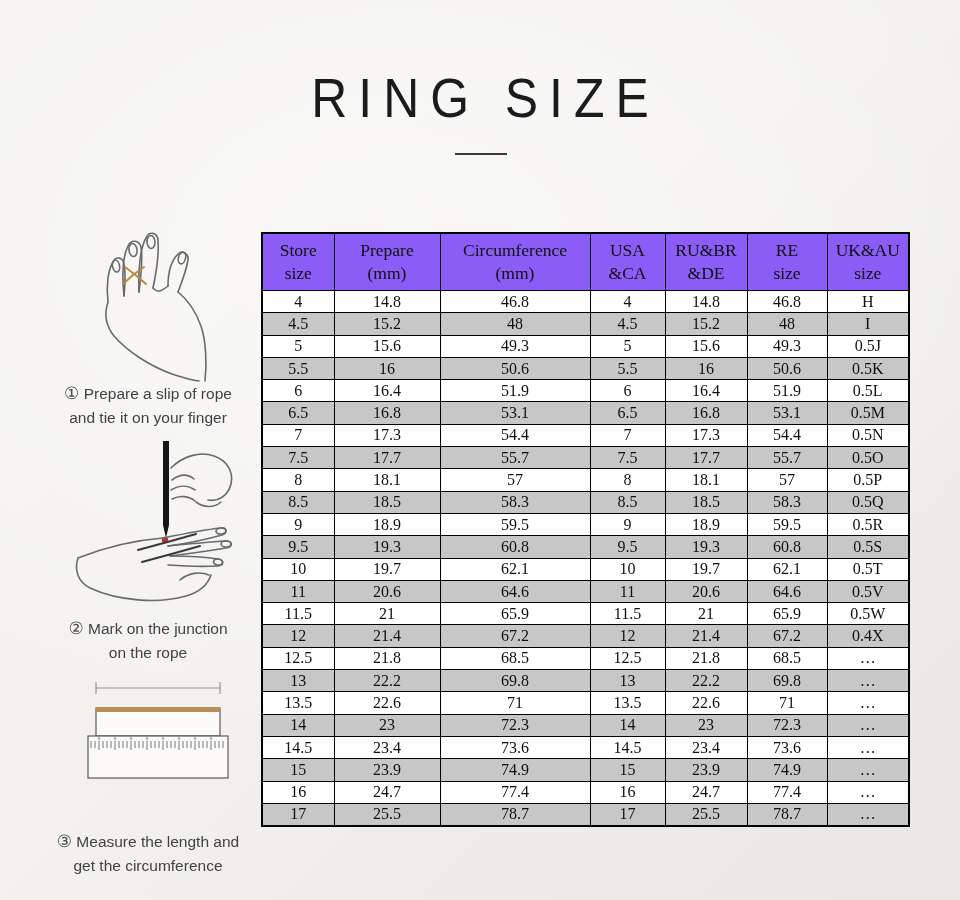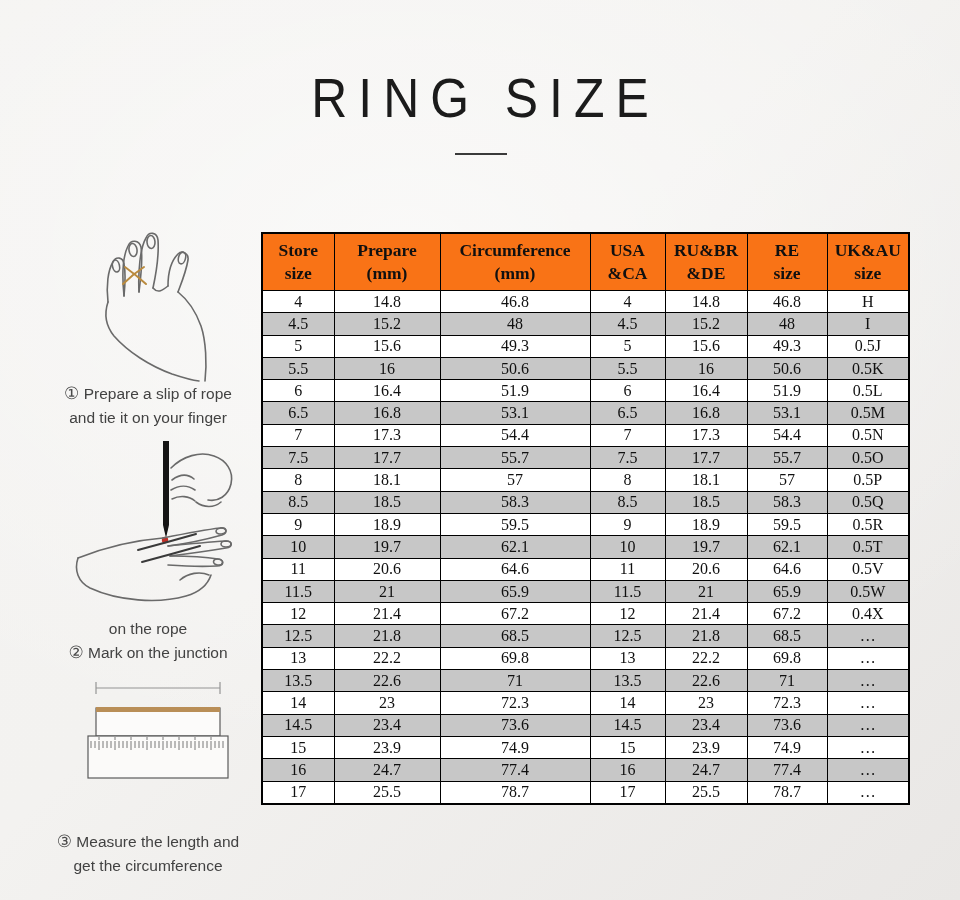--- a/index.html
+++ b/index.html
@@ -47,7 +47,7 @@
     overflow:hidden;white-space:nowrap;
   }
   .size-table th{
-    background:#f97316;font-weight:700;font-size:17.5px;line-height:1.3;
+    background:#8b5cf6;font-weight:400;font-size:17.5px;line-height:1.3;
     height:56px;
   }
   .size-table td{font-size:16px;height:21.3px;line-height:1;}

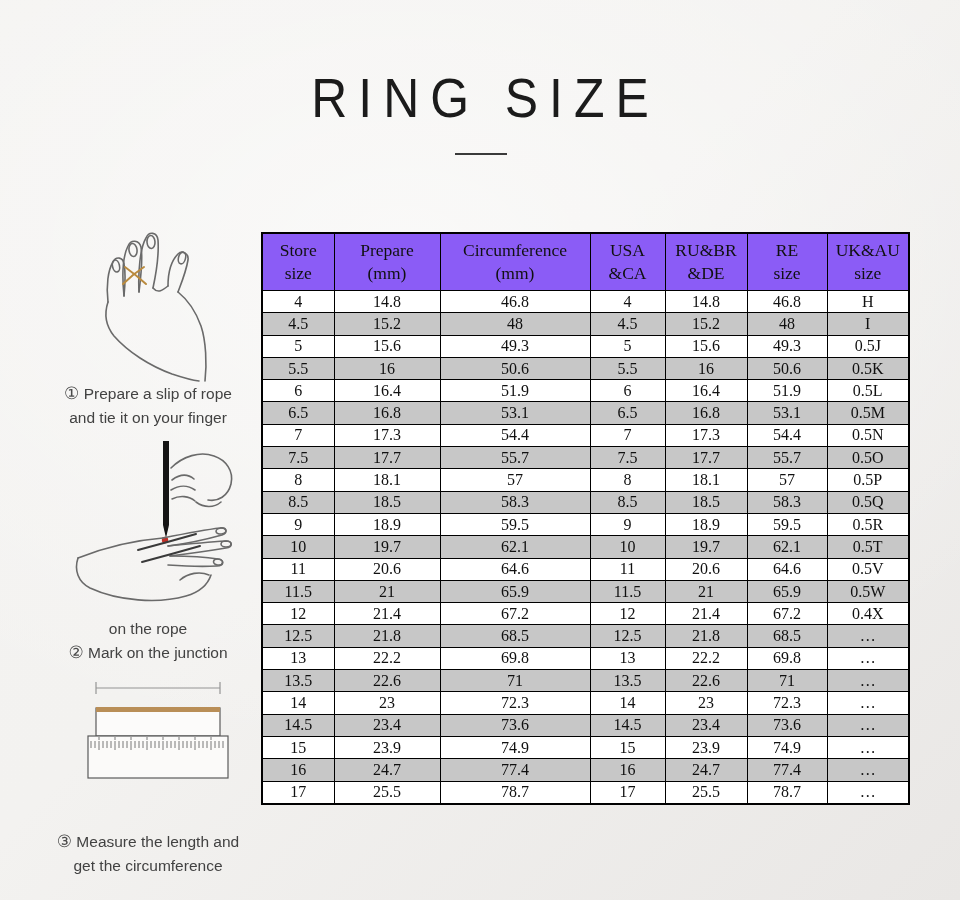--- a/index.html
+++ b/index.html
@@ -286,6 +286,15 @@
           <td>0.5R</td>
         </tr>
         <tr>
+          <td>9.5</td>
+          <td>19.3</td>
+          <td>60.8</td>
+          <td>9.5</td>
+          <td>19.3</td>
+          <td>60.8</td>
+          <td>0.5S</td>
+        </tr>
+        <tr>
           <td>10</td>
           <td>19.7</td>
           <td>62.1</td>

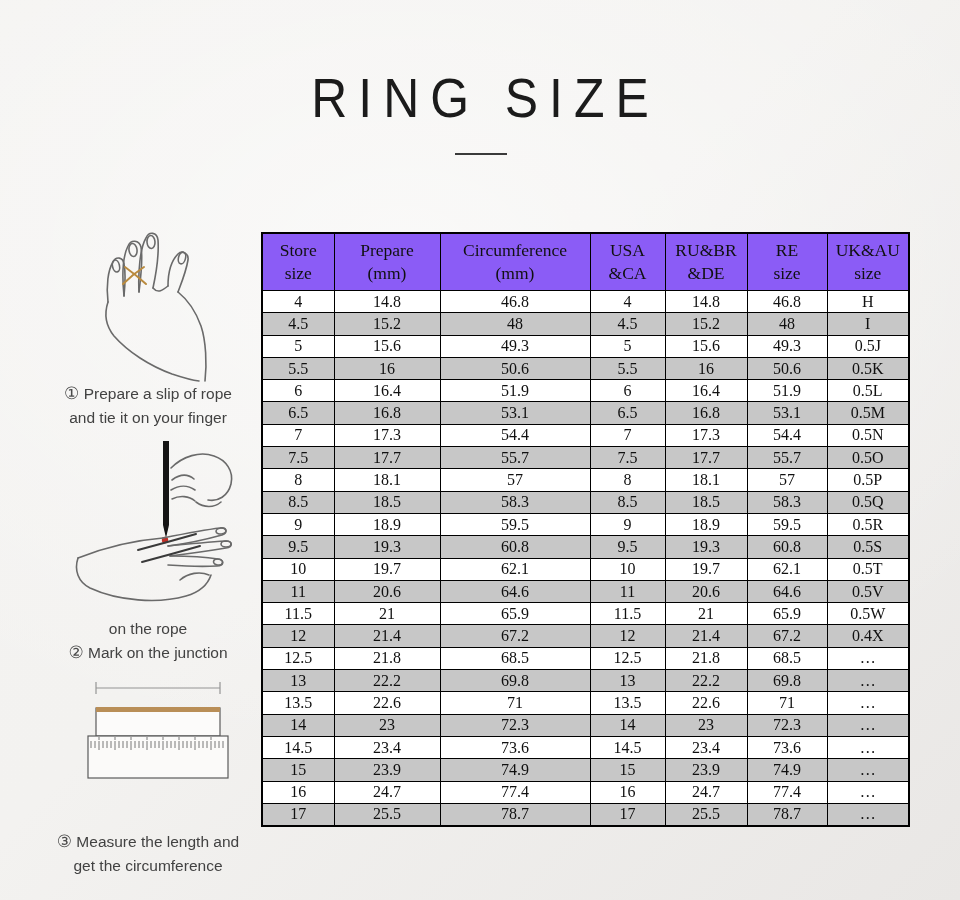--- a/index.html
+++ b/index.html
@@ -116,9 +116,9 @@
     </g>
   </svg>
   <div class="caption cap2">
-    <div>on the rope</div>
     <div><span class="cap-num">②</span>
       <span>Mark on the junction</span></div>
+    <div>on the rope</div>
   </div>
 
   <svg class="step-art" style="left:82px;top:676px" width="152" height="108" viewBox="0 0 152 108">

